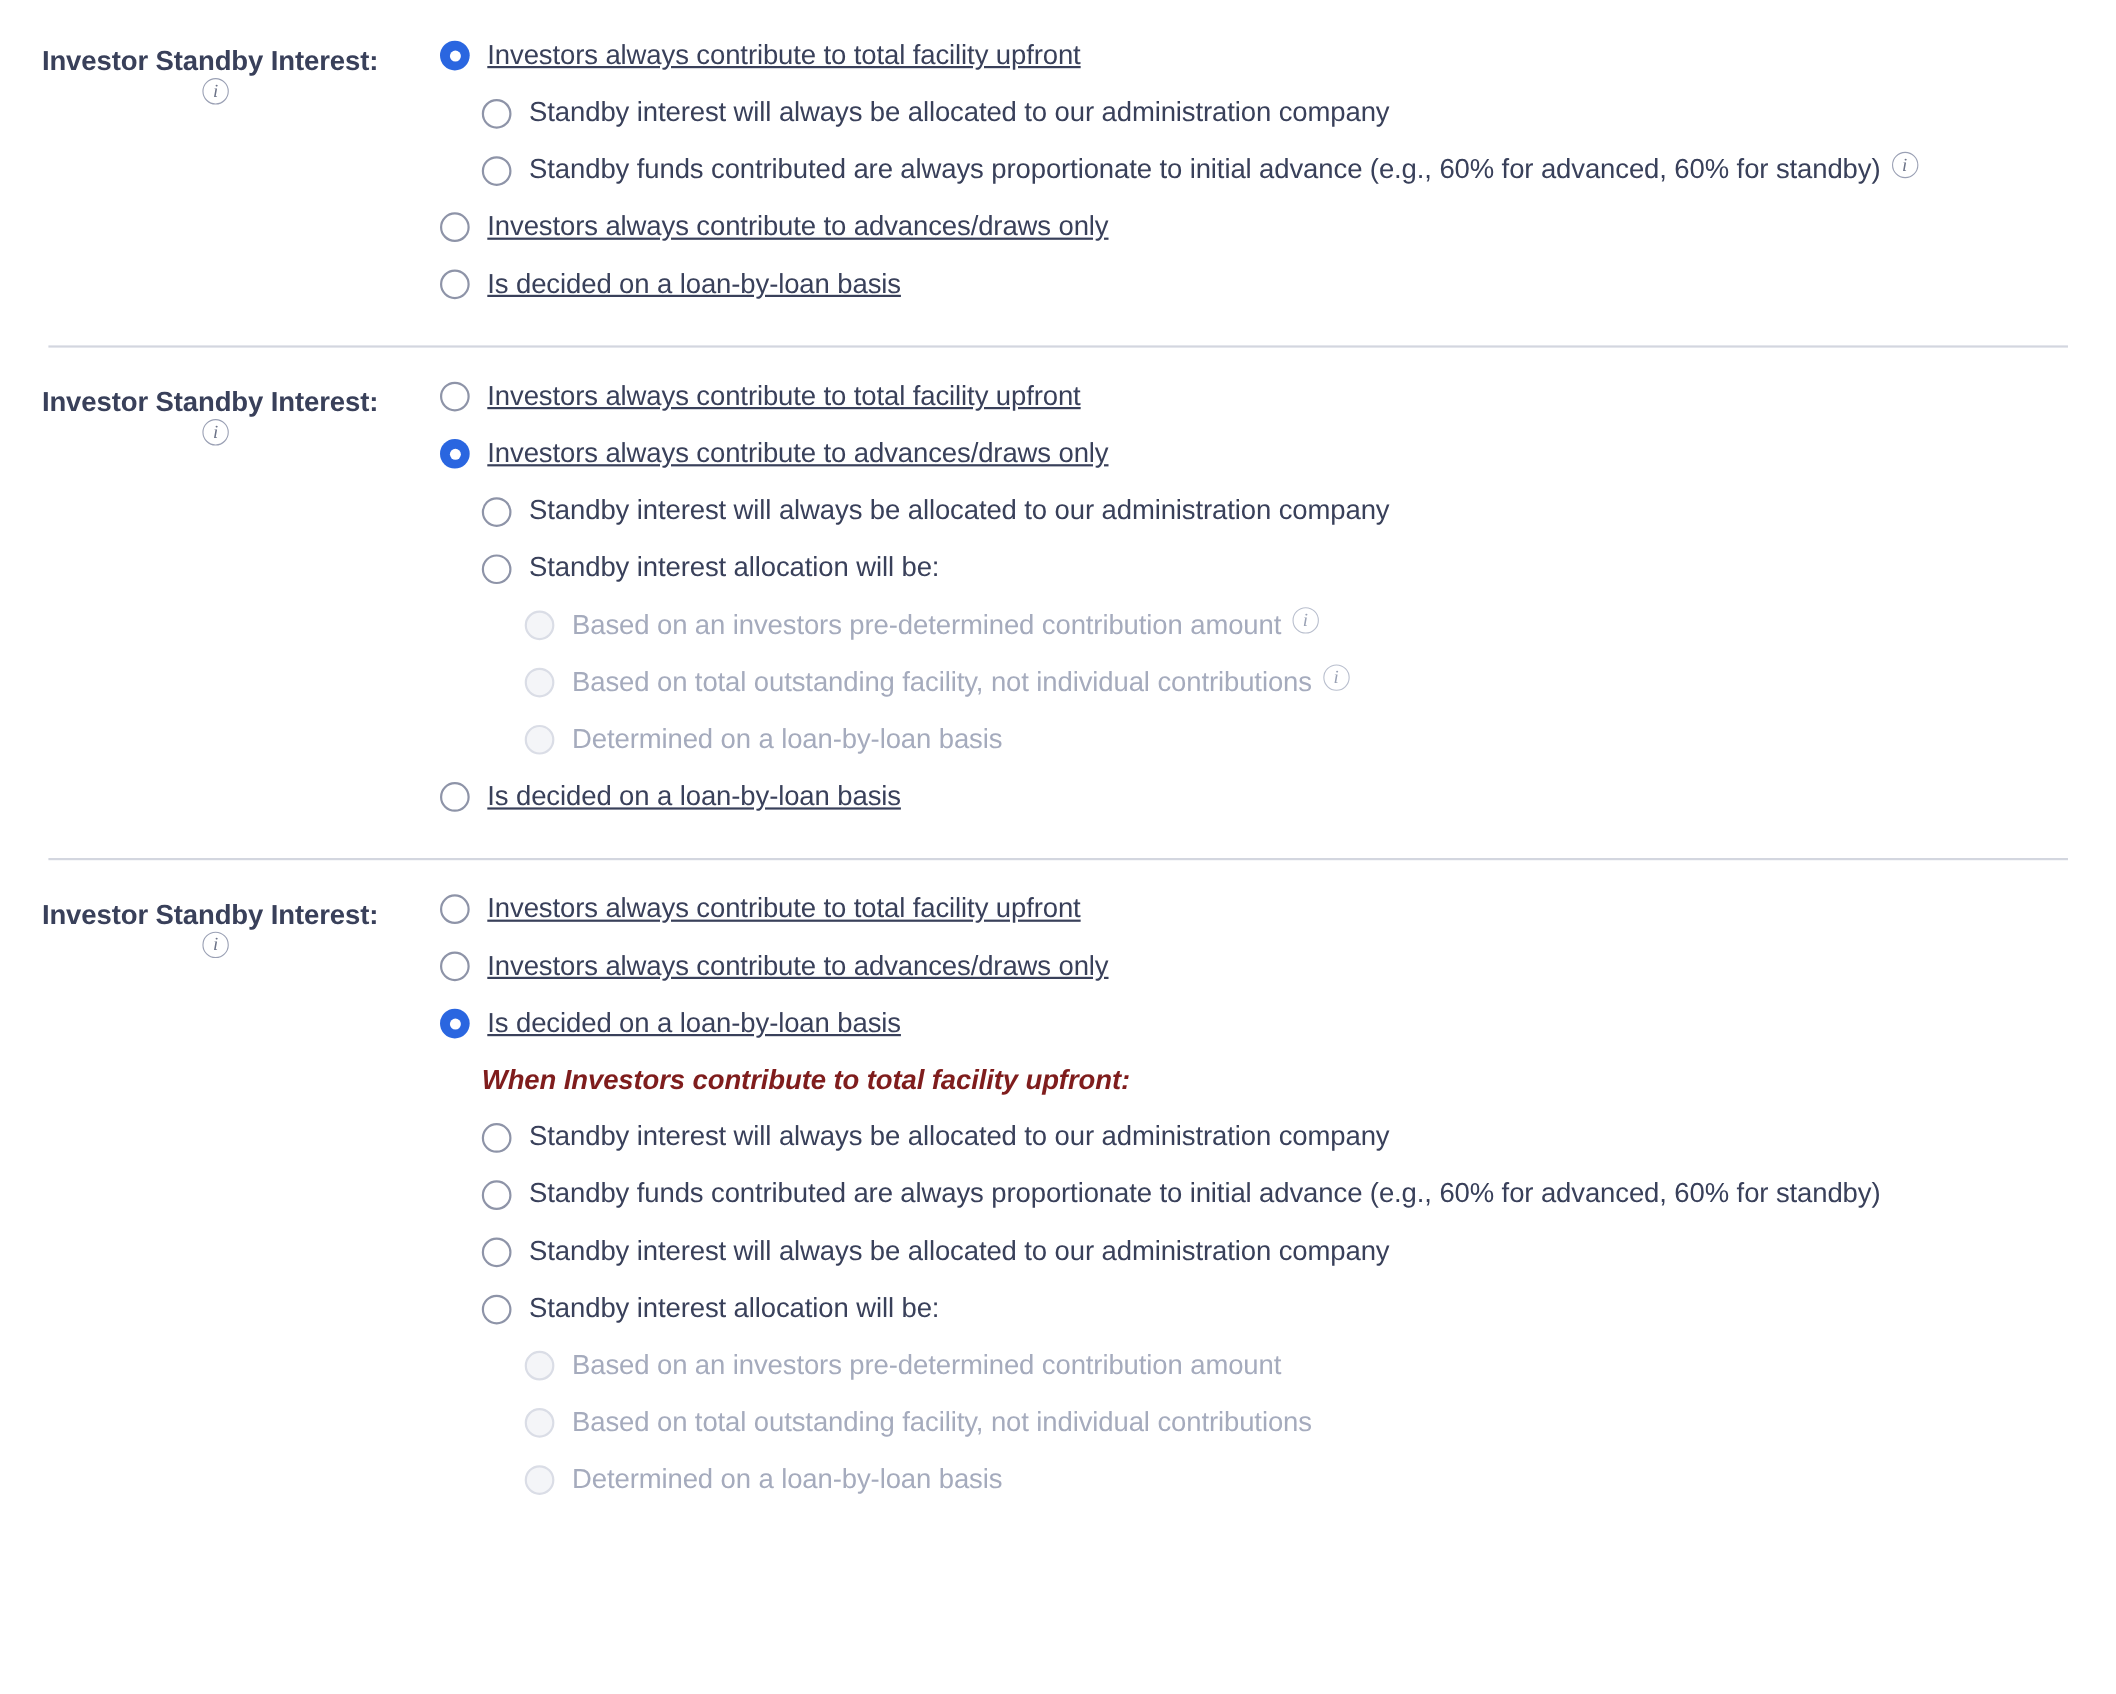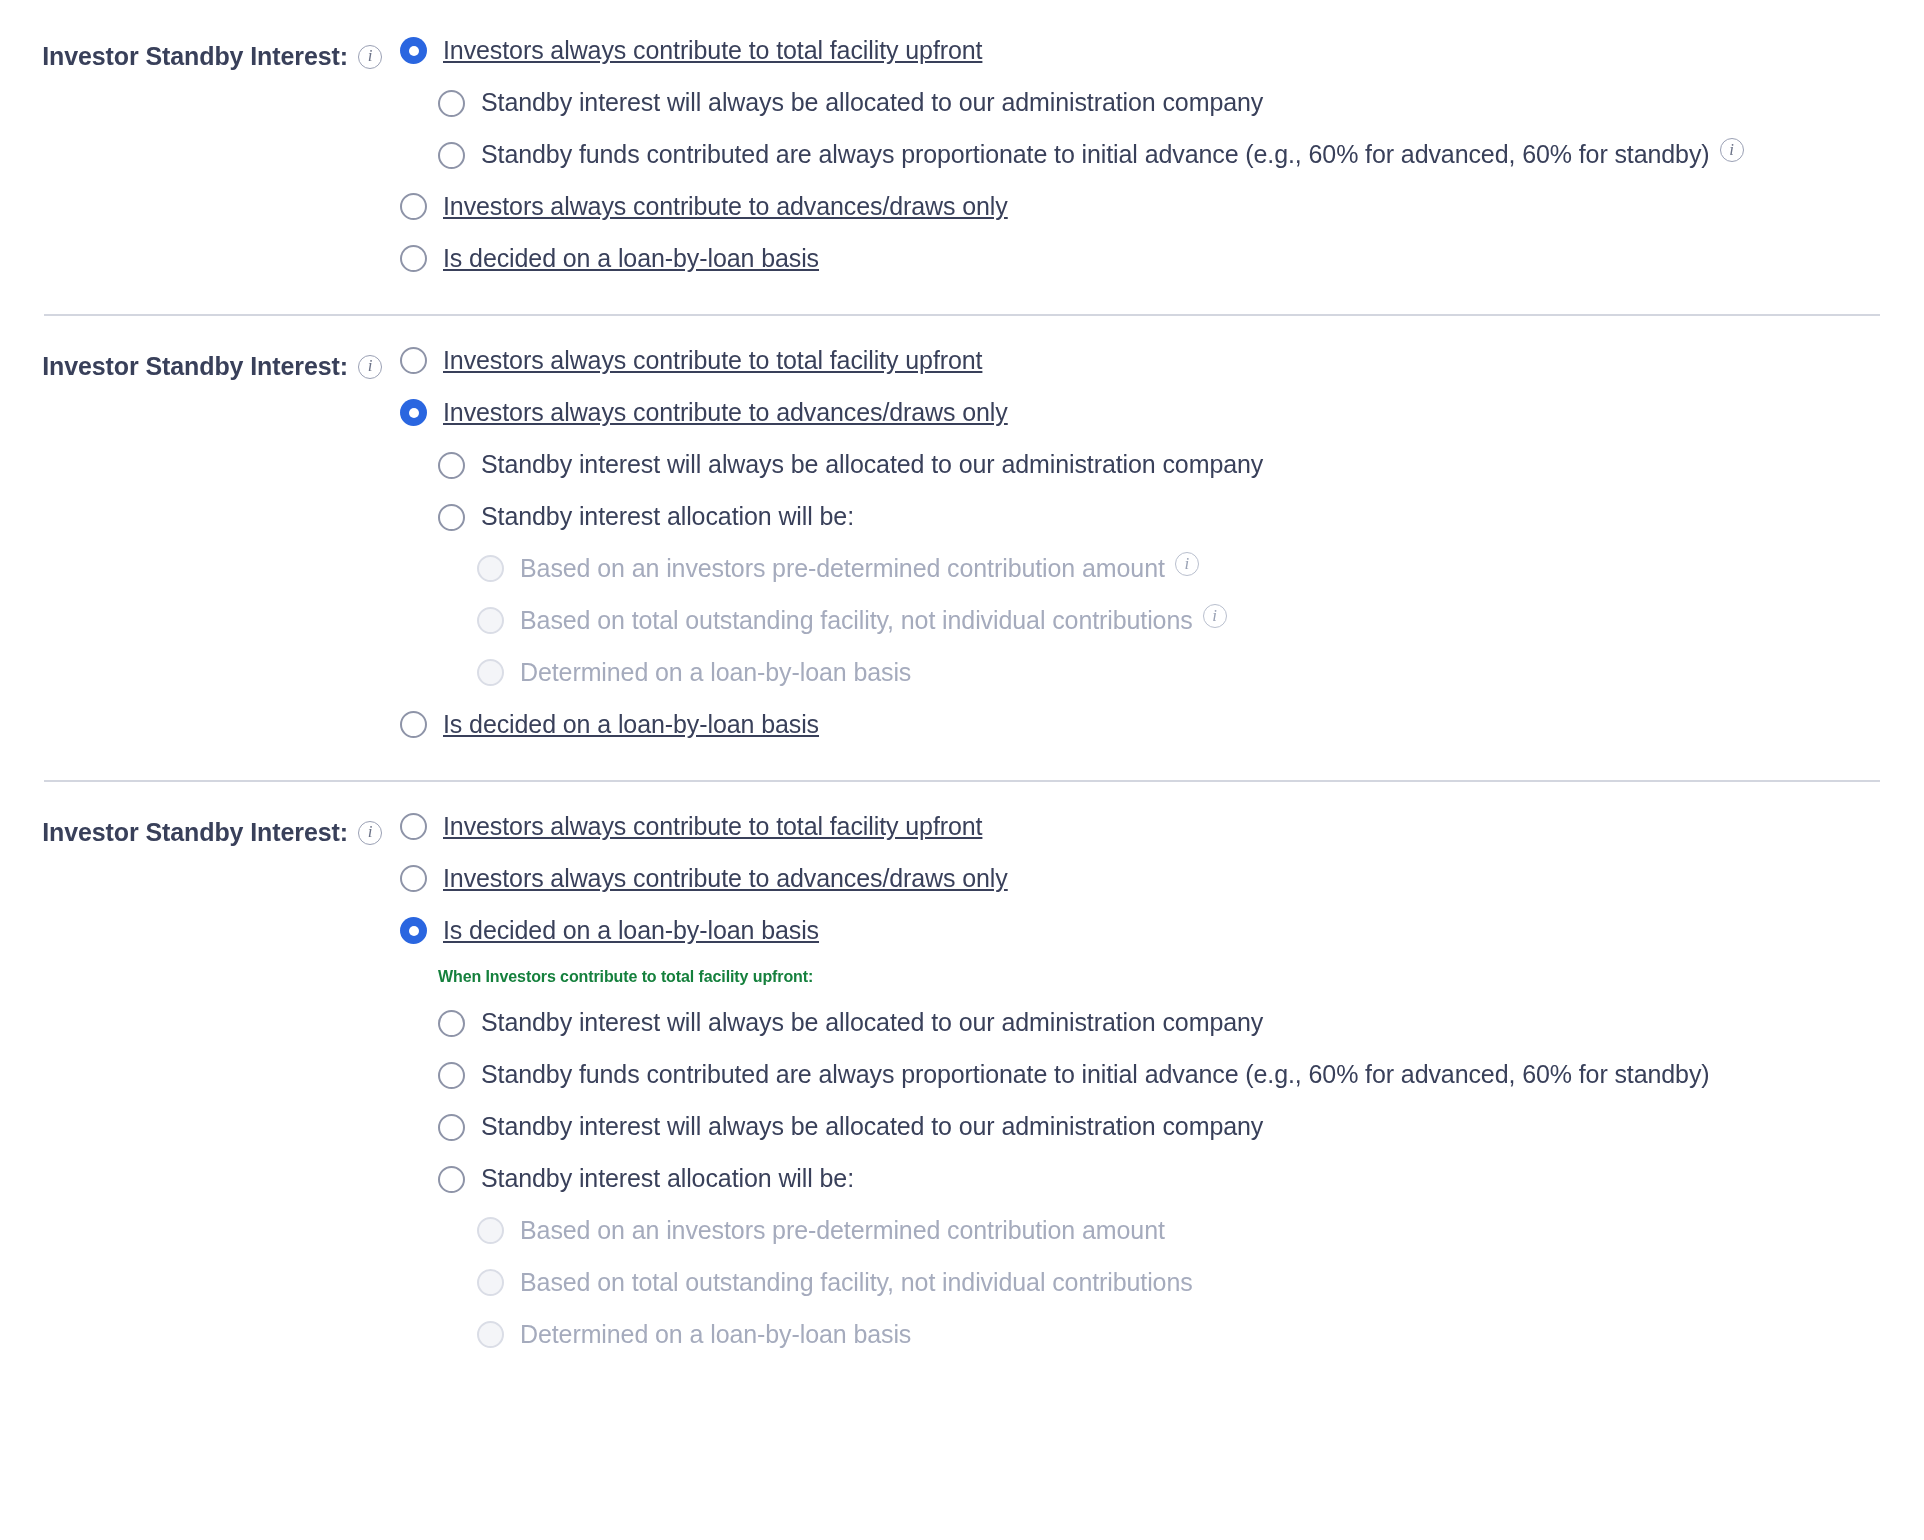--- a/index.html
+++ b/index.html
@@ -35,6 +35,7 @@
     justify-content: flex-end;
     padding-right: 18px;
     padding-top: 10px;
+    flex-direction: column;
   }
   .field-label {
     font-size: 25px;

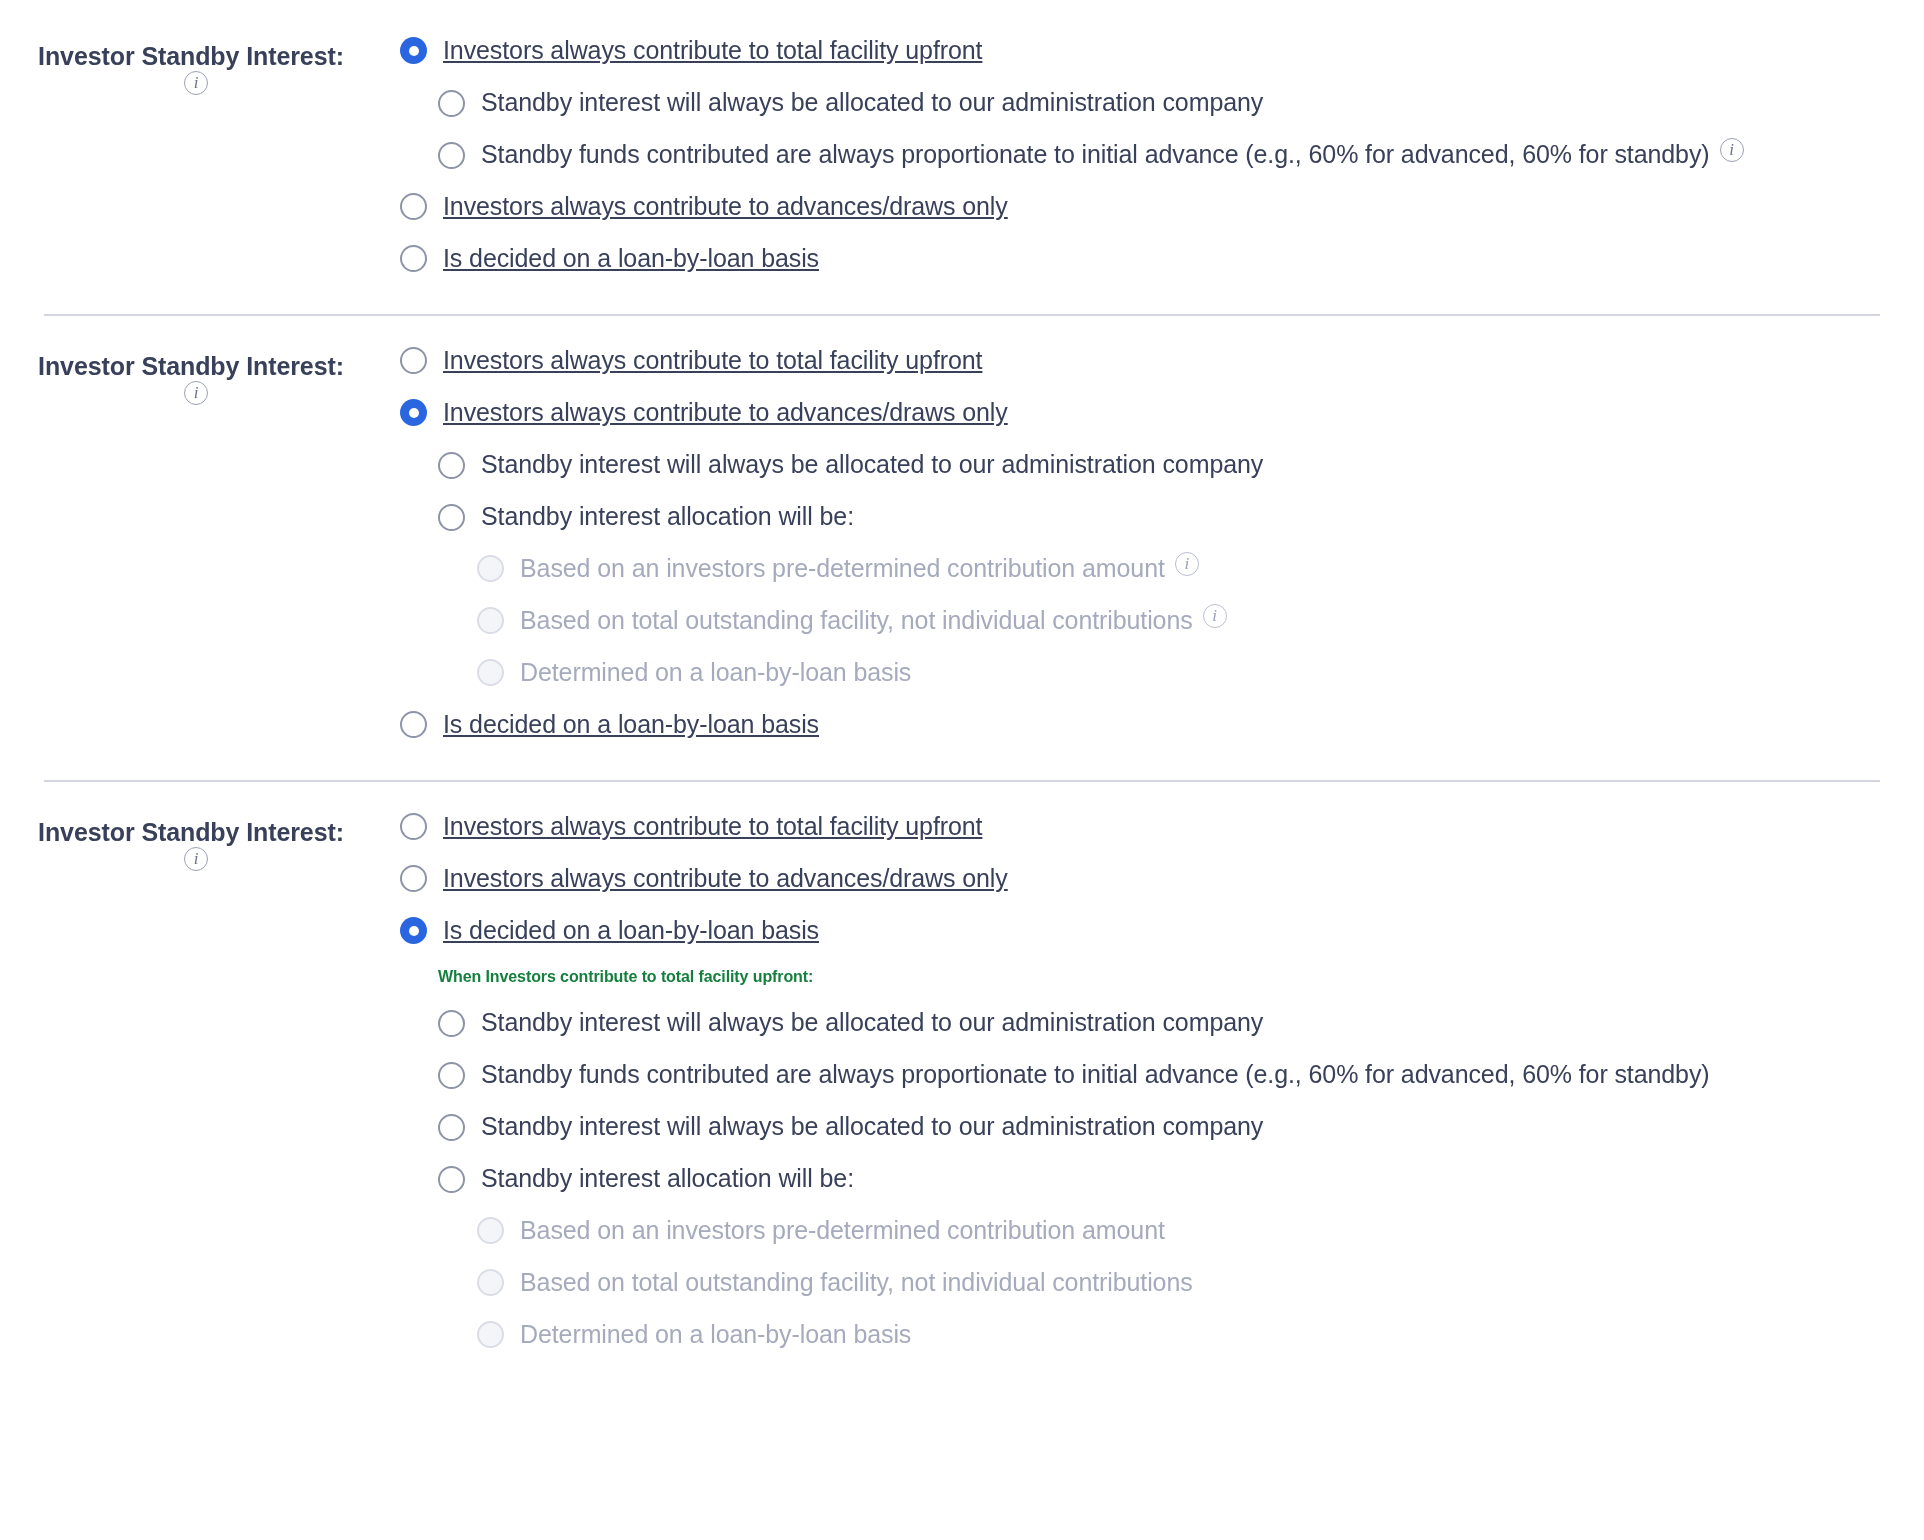--- a/index.html
+++ b/index.html
@@ -132,12 +132,13 @@
 
   
   .group-heading {
-    font-size: 16px;
+    font-size: 25px;
     font-weight: bold;
-    color: #15803d;
+    color: #7f1d1d;
     letter-spacing: -0.1px;
     margin-bottom: 20px;
     margin-top: 24px;
+    font-style: italic;
   }
   .group-heading.first { margin-top: 22px; }
 

